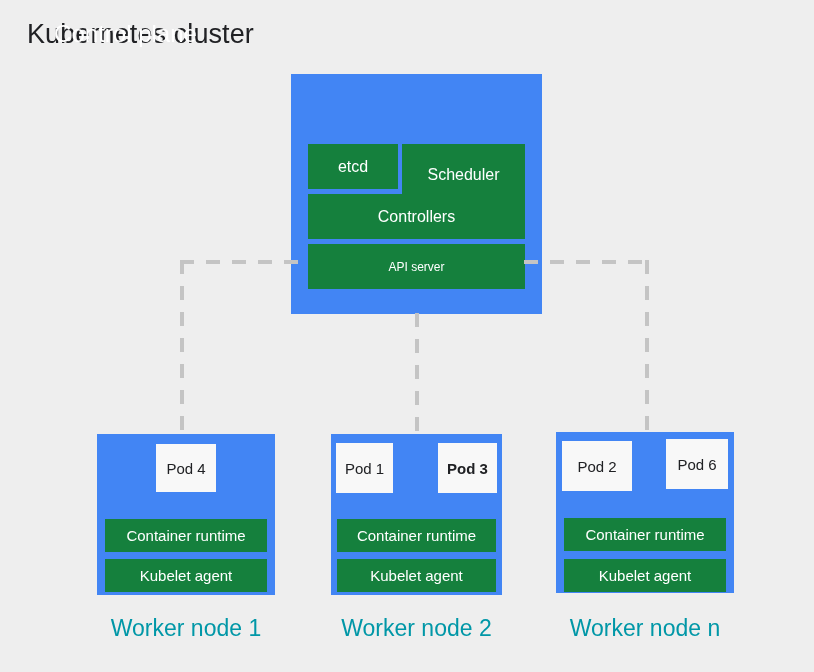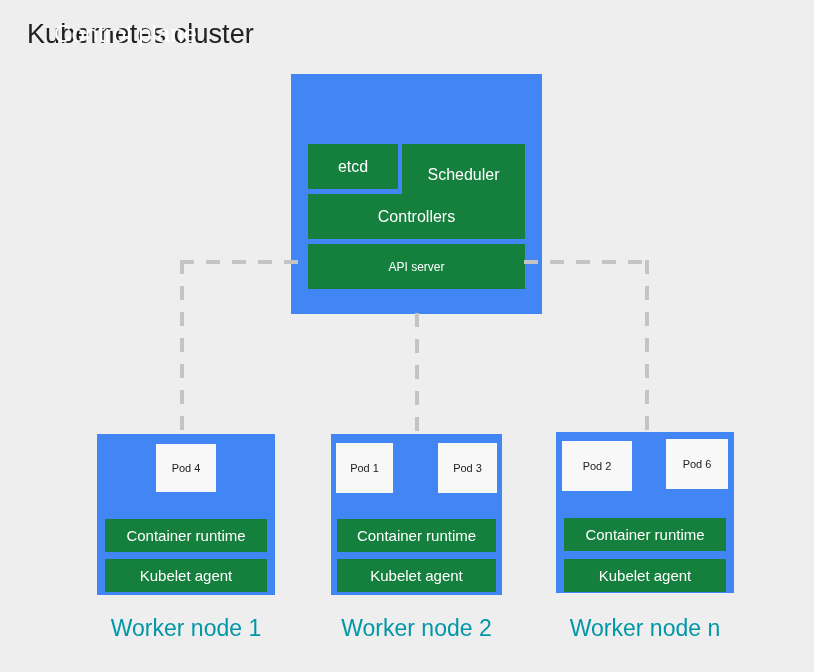--- a/index.html
+++ b/index.html
@@ -57,7 +57,7 @@
     display: flex;
     align-items: center;
     justify-content: center;
-    font-size: 11px;
+    font-size: 15px;
     white-space: nowrap;
   }
 

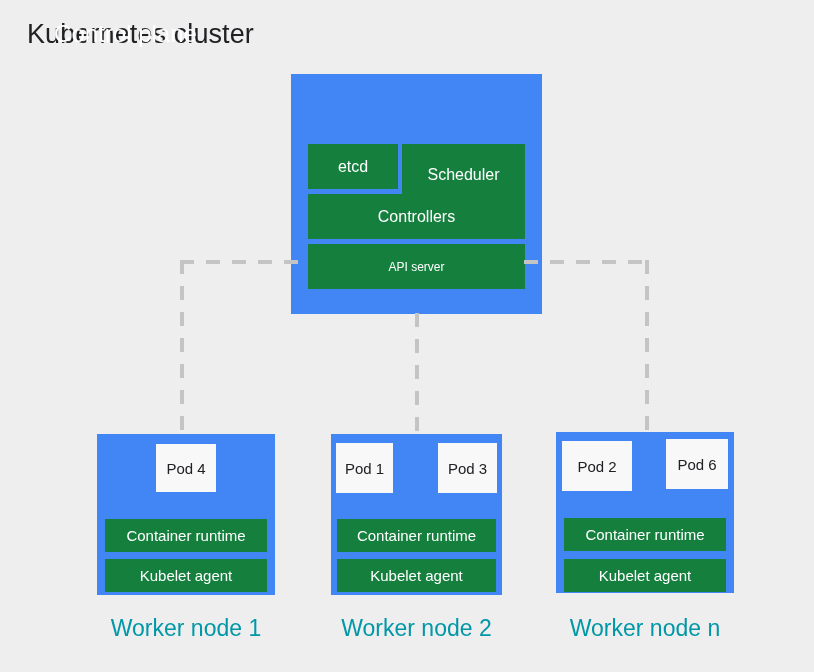--- a/index.html
+++ b/index.html
@@ -127,7 +127,7 @@
   
   #node2-box     { left: 331px; top: 434px; width: 171px; height: 161px; }
   #node2-pod1    { left: 336px; top: 443px; width:  57px; height: 50px; }
-  #node2-pod3    { left: 438px; top: 443px; width:  59px; height: 50px; }
+  #node2-pod3    { left: 438px; top: 443px; width:  59px; height: 50px; font-weight: bold; }
   #node2-runtime { left: 337px; top: 519px; width: 159px; height: 33px; }
   #node2-kubelet { left: 337px; top: 559px; width: 159px; height: 33px; }
   #node2-label   { left: 331px; top: 615px; width: 171px; }

